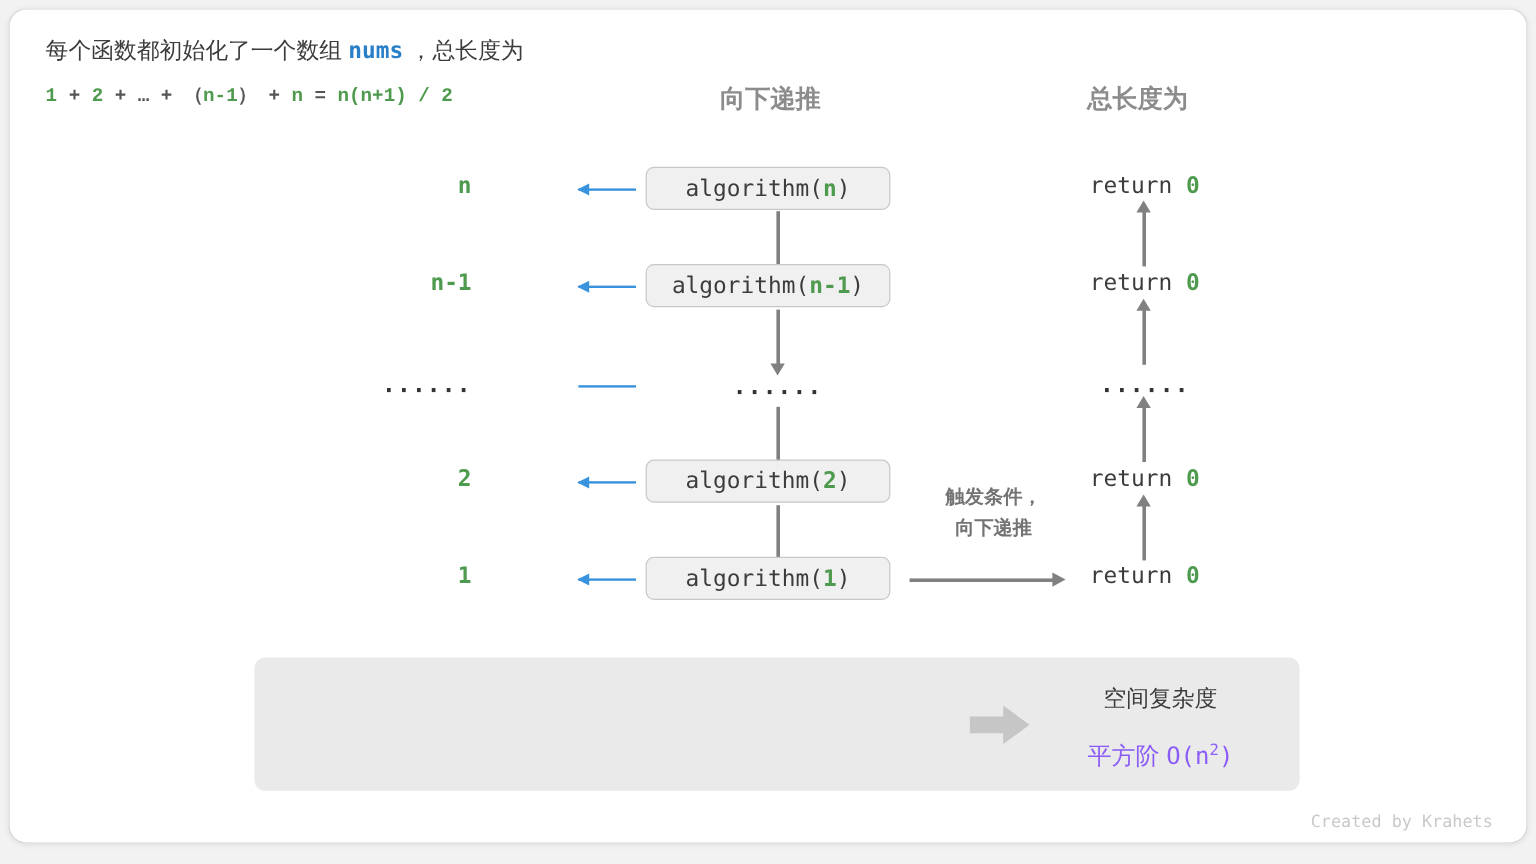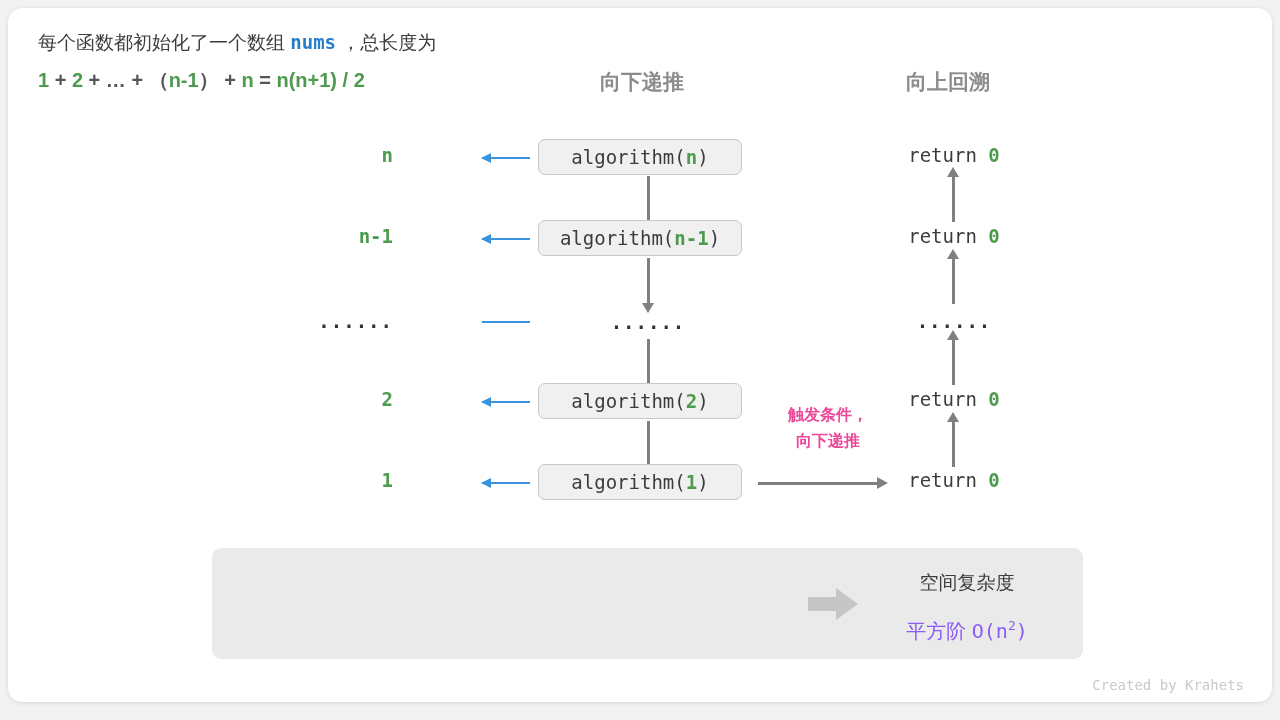--- a/index.html
+++ b/index.html
@@ -240,9 +240,9 @@
     font-size: 19px;
   }
   .sum-line2 {
-    font-family: Liberation Sans, sans-serif;
-    font-weight: bold;
-    font-size: 20px;
+    font-family: Liberation Mono, monospace;
+    font-weight: bold;
+    font-size: 16px;
     color: #555555;
     white-space: nowrap;
     line-height: 40px;

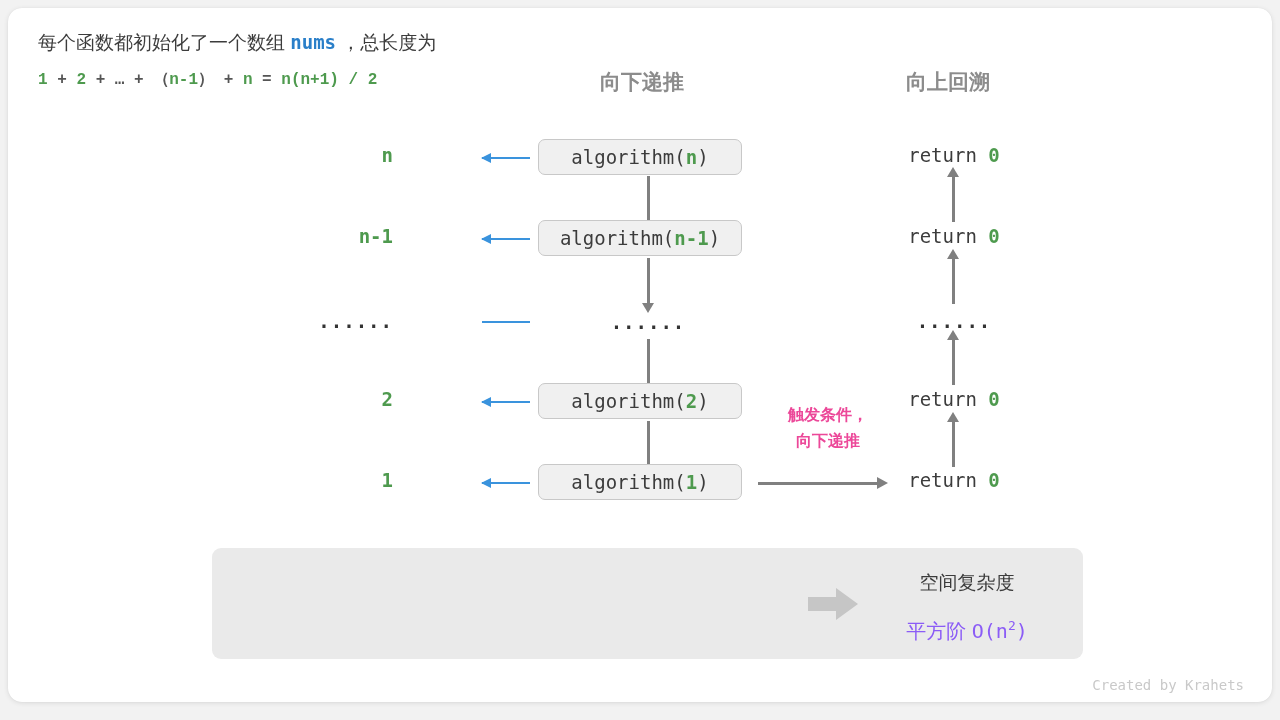--- a/index.html
+++ b/index.html
@@ -300,7 +300,7 @@
 <div class="card">
 
   <div class="col-head gray" id="head-down">向下递推</div>
-  <div class="col-head gray" id="head-up">向上回溯</div>
+  <div class="col-head gray" id="head-up">总长度为</div>
 
   <div class="v-down" style="top:168px; height:46px;"></div>
   <div class="v-down" style="top:250px; height:46px;"></div>

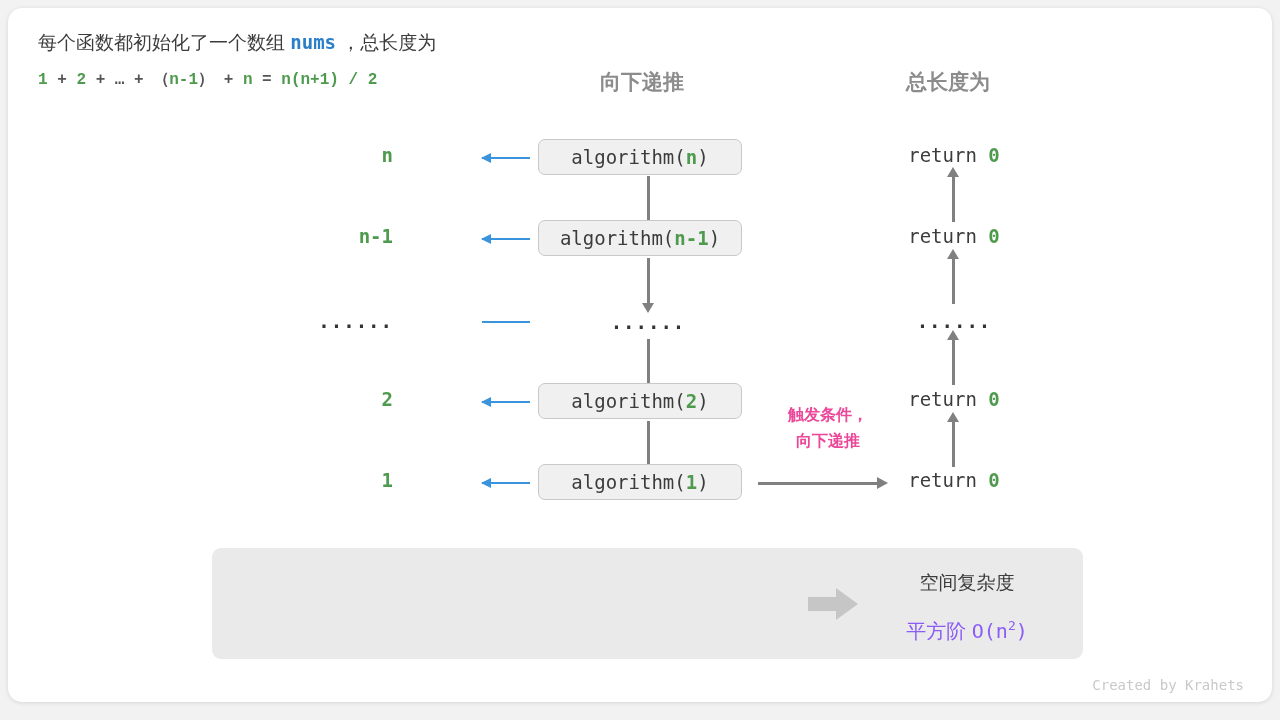--- a/index.html
+++ b/index.html
@@ -208,7 +208,7 @@
     font-weight: bold;
     font-size: 16px;
     line-height: 26px;
-    color: #ec4899;
+    color: #737373;
   }
 
   

